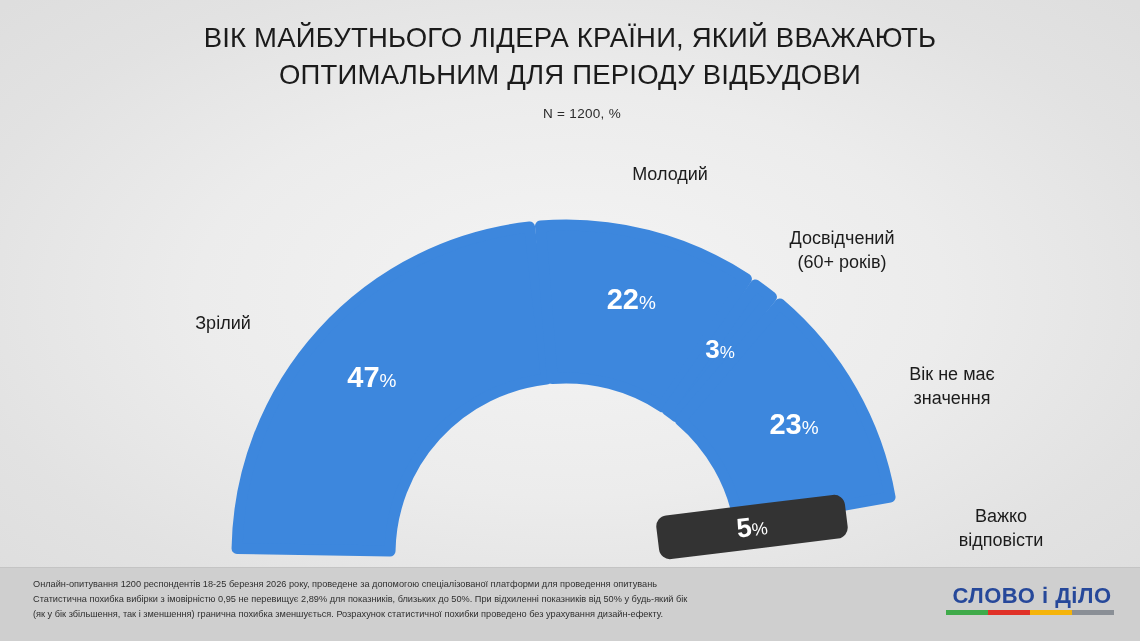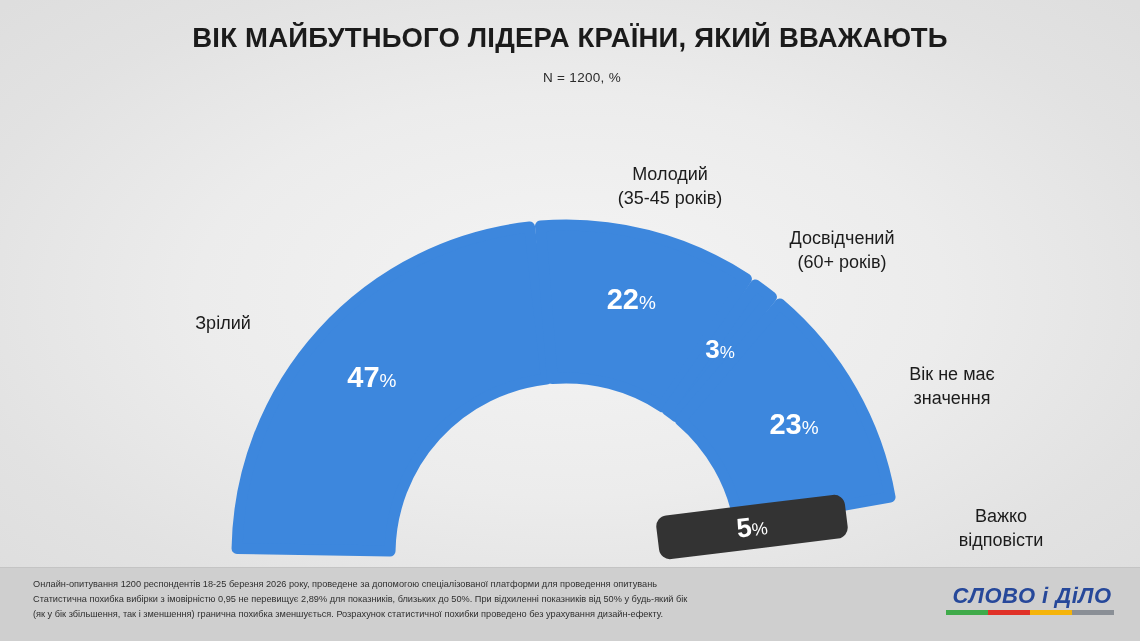--- a/index.html
+++ b/index.html
@@ -26,7 +26,7 @@
   }
   .title-line{
     font-size:27.5px;
-    font-weight:bold;
+    font-weight:normal;
     letter-spacing:.2px;
     color:#1b1b1b;
     line-height:1.33;

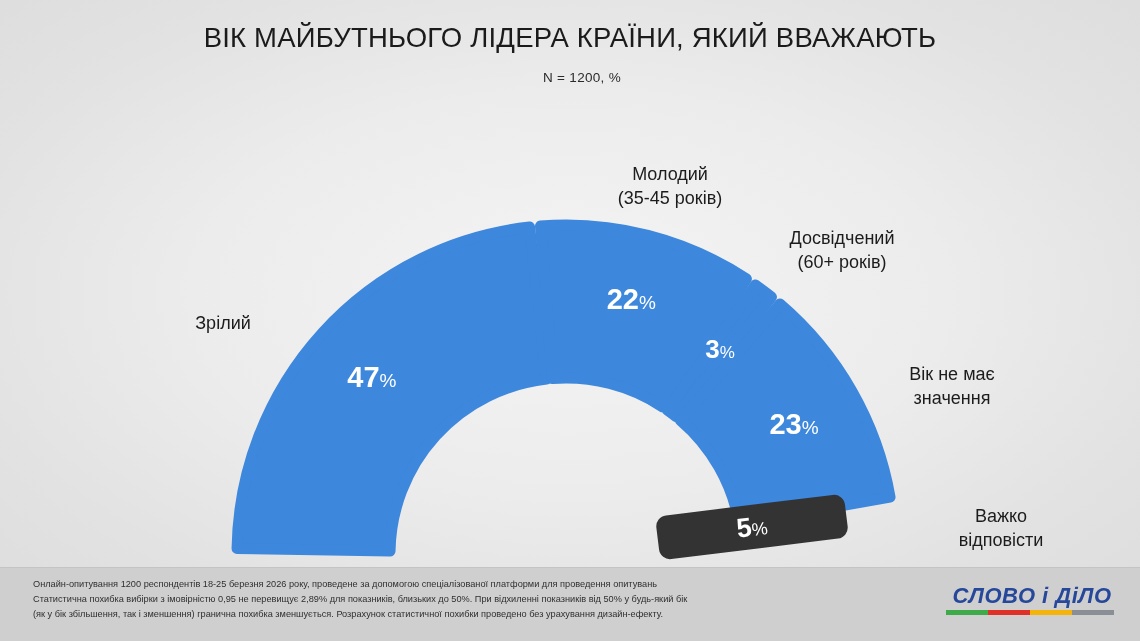--- a/index.html
+++ b/index.html
@@ -115,6 +115,7 @@
 
   <div class="header">
     <div class="title-line">ВІК МАЙБУТНЬОГО ЛІДЕРА КРАЇНИ, ЯКИЙ ВВАЖАЮТЬ</div>
+    <div class="title-line">ОПТИМАЛЬНИМ ДЛЯ ПЕРІОДУ ВІДБУДОВИ</div>
     <div class="subtitle">N = 1200, %</div>
   </div>
 

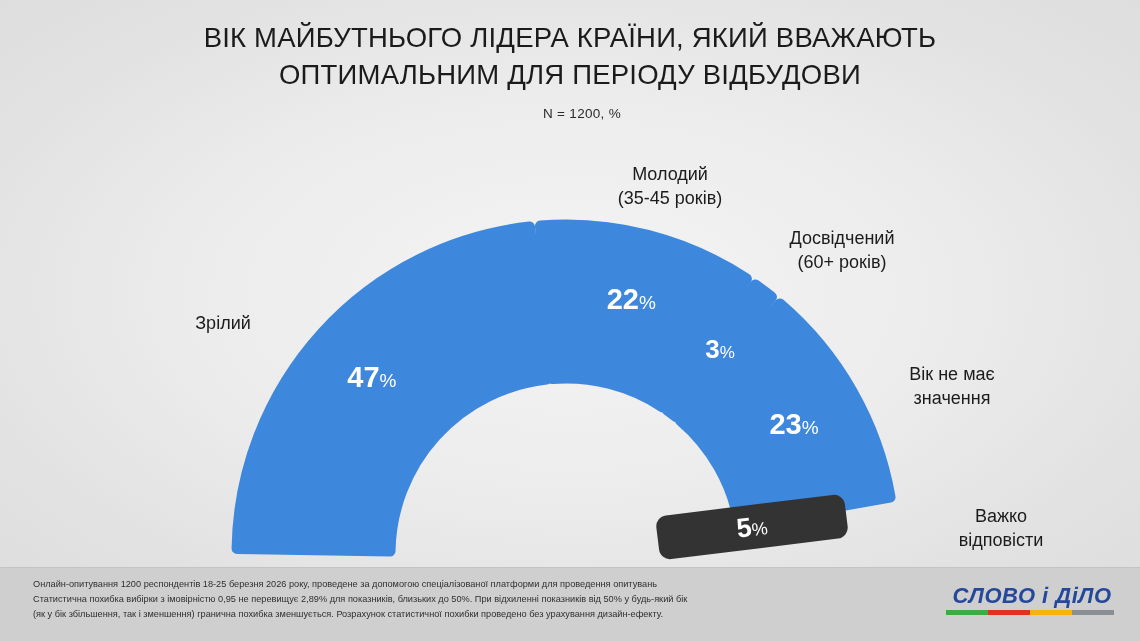--- a/index.html
+++ b/index.html
@@ -146,7 +146,6 @@
 
   <div class="lbl lbl-molodyi">
     <span>Молодий</span>
-    <span>(35-45 років)</span>
   </div>
 
   <div class="lbl lbl-dosv">

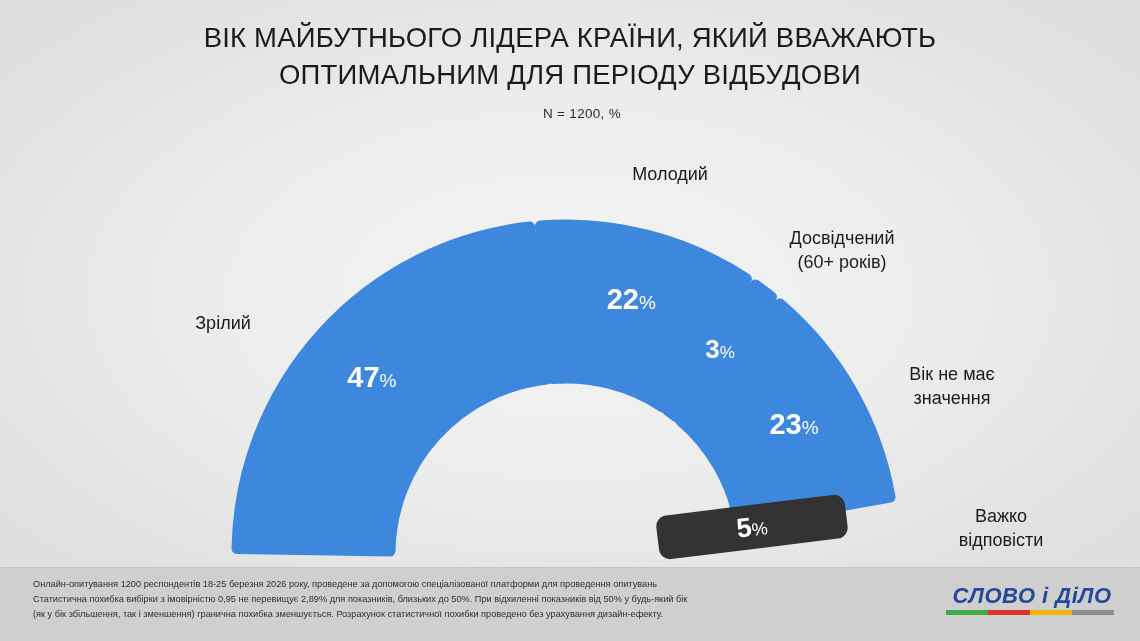--- a/index.html
+++ b/index.html
@@ -94,7 +94,6 @@
     font-stretch:condensed;
     line-height:1;
     white-space:nowrap;
-    font-style:italic;
   }
   .logo-bars{
     margin-top:3px;

